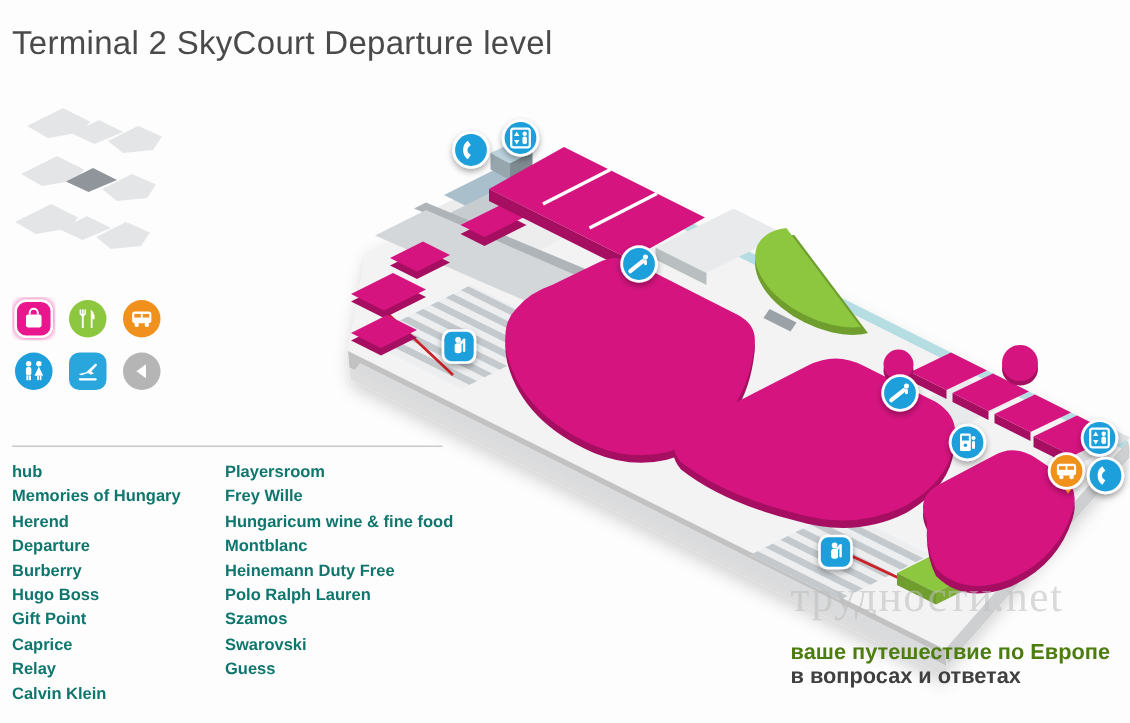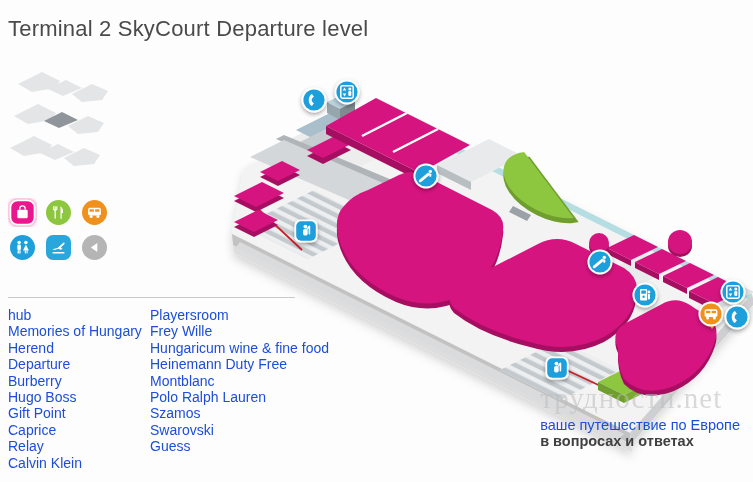--- a/index.html
+++ b/index.html
@@ -18,7 +18,7 @@
   .shops-rule { border:none; border-top:1px solid #c9c9c9; margin:7px 0 9px 0; width:287px; }
   .shop-cols { display:flex; }
   .shop-col { list-style:none; width:142px; }
-  .shop-col li { font-size:14px; color:#1d4ed8; line-height:16.4px; white-space:nowrap; }
+  .shop-col li { font-size:11px; color:#0f766e; line-height:16.4px; white-space:nowrap;font-weight:bold; }
   .watermark { position:absolute; right:13px; top:382px; pointer-events:none; }
   .wm-domain { font-family:"Liberation Serif", serif; font-size:29px; color:#bdbdbd;
                opacity:0.55; letter-spacing:1px; }

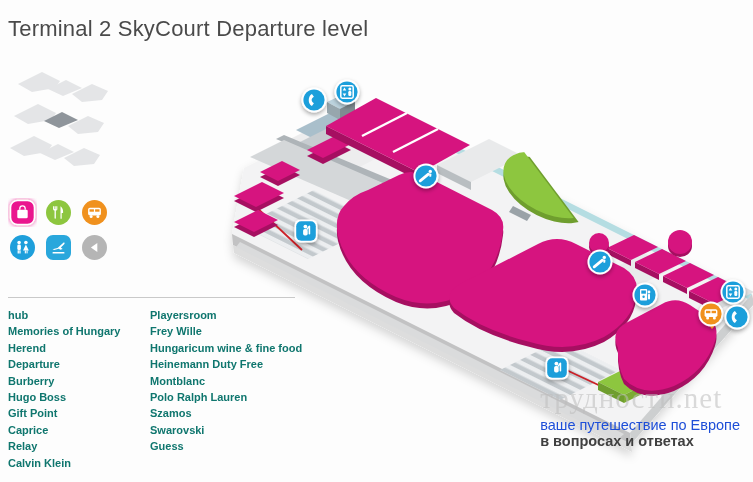--- a/index.html
+++ b/index.html
@@ -349,8 +349,8 @@
           <li>Playersroom</li>
           <li>Frey Wille</li>
           <li>Hungaricum wine &amp; fine food</li>
+          <li>Montblanc</li>
           <li>Heinemann Duty Free</li>
-          <li>Montblanc</li>
           <li>Polo Ralph Lauren</li>
           <li>Szamos</li>
           <li>Swarovski</li>

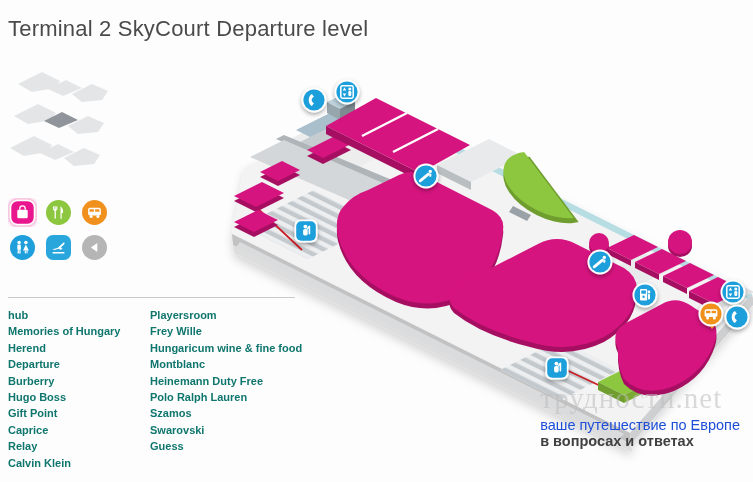--- a/index.html
+++ b/index.html
@@ -22,7 +22,7 @@
   .watermark { position:absolute; right:13px; top:382px; pointer-events:none; }
   .wm-domain { font-family:"Liberation Serif", serif; font-size:29px; color:#bdbdbd;
                opacity:0.55; letter-spacing:1px; }
-  .wm-line { font-size:14.5px; font-weight:normal; color:#1d4ed8; margin-top:2px; }
+  .wm-line { font-size:14.5px; font-weight:bold; color:#4d7c0f; margin-top:12px; }
   .wm-line2 { font-size:14.5px; font-weight:bold; color:#404040; padding-right:28px; }
 </style>
 </head>

